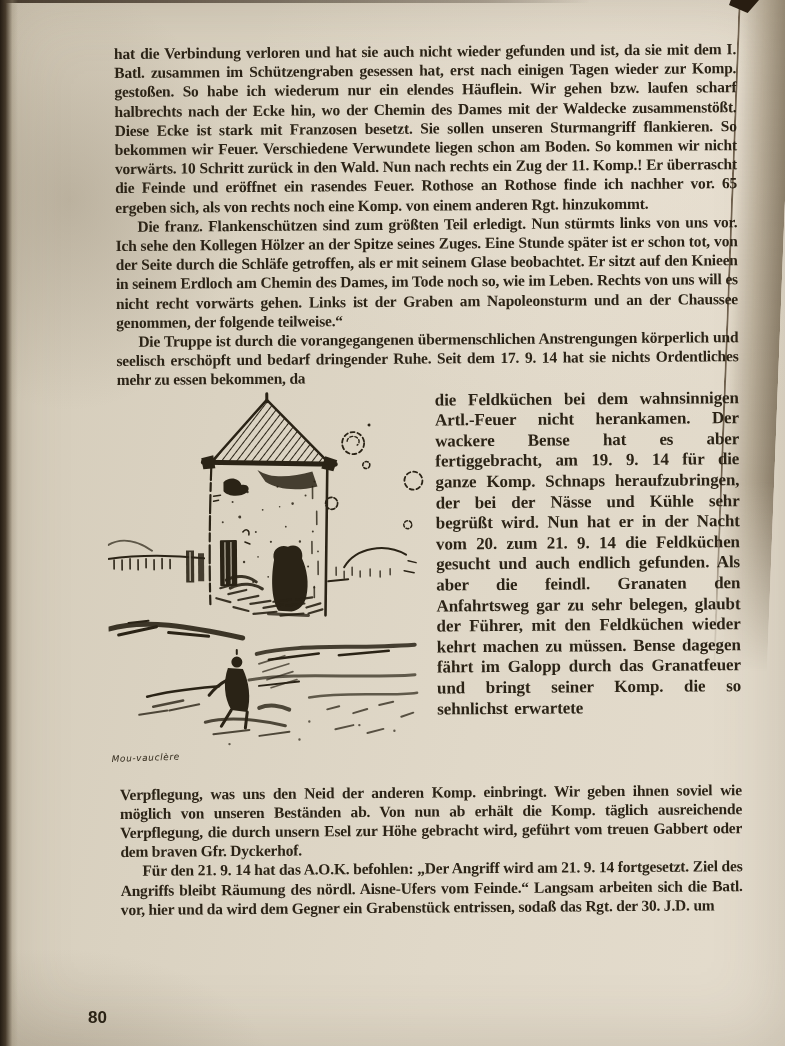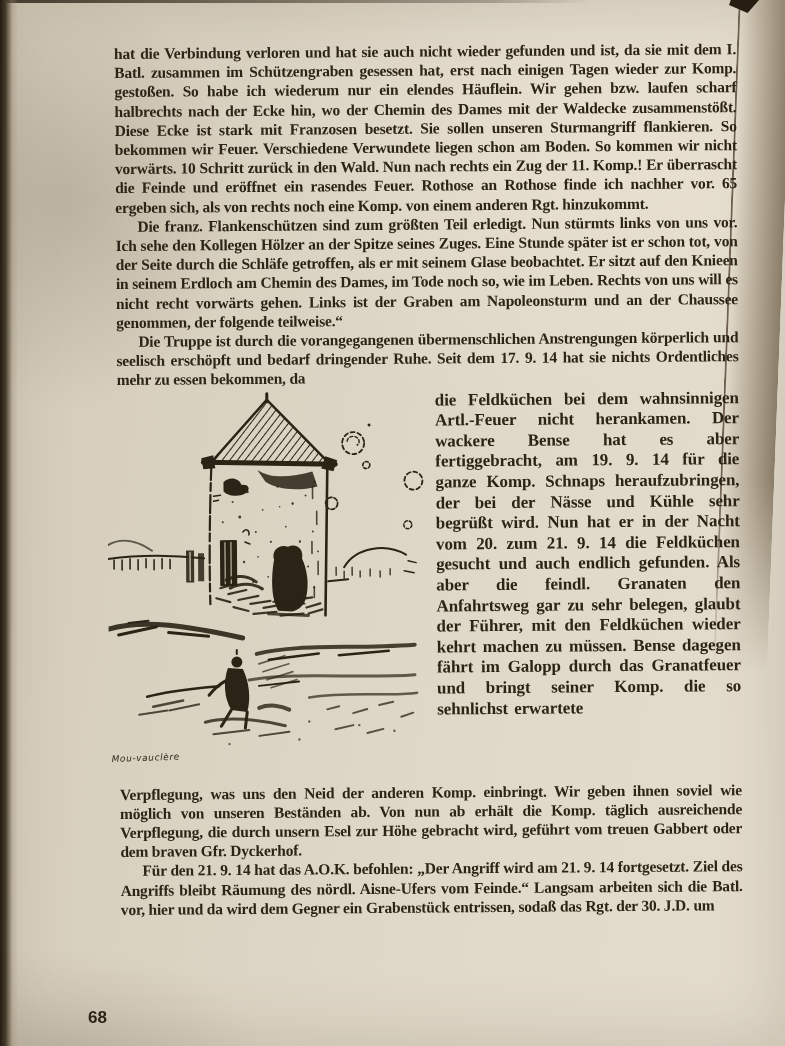--- a/index.html
+++ b/index.html
@@ -281,7 +281,7 @@
 
   </div>
 
-  <div class="page-number">68</div>
+  <div class="page-number">80</div>
 
 </div>
 

